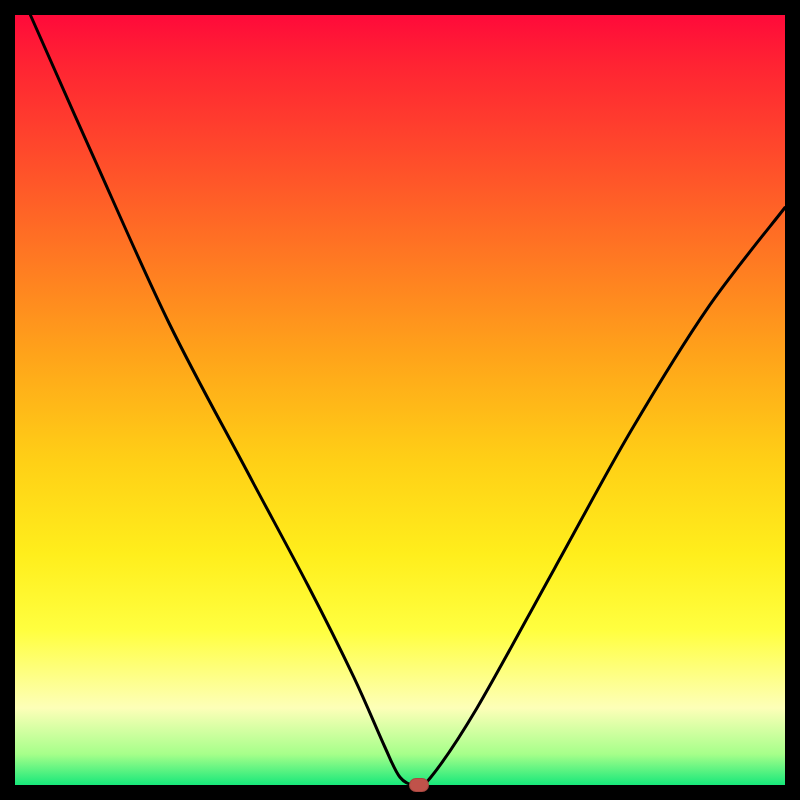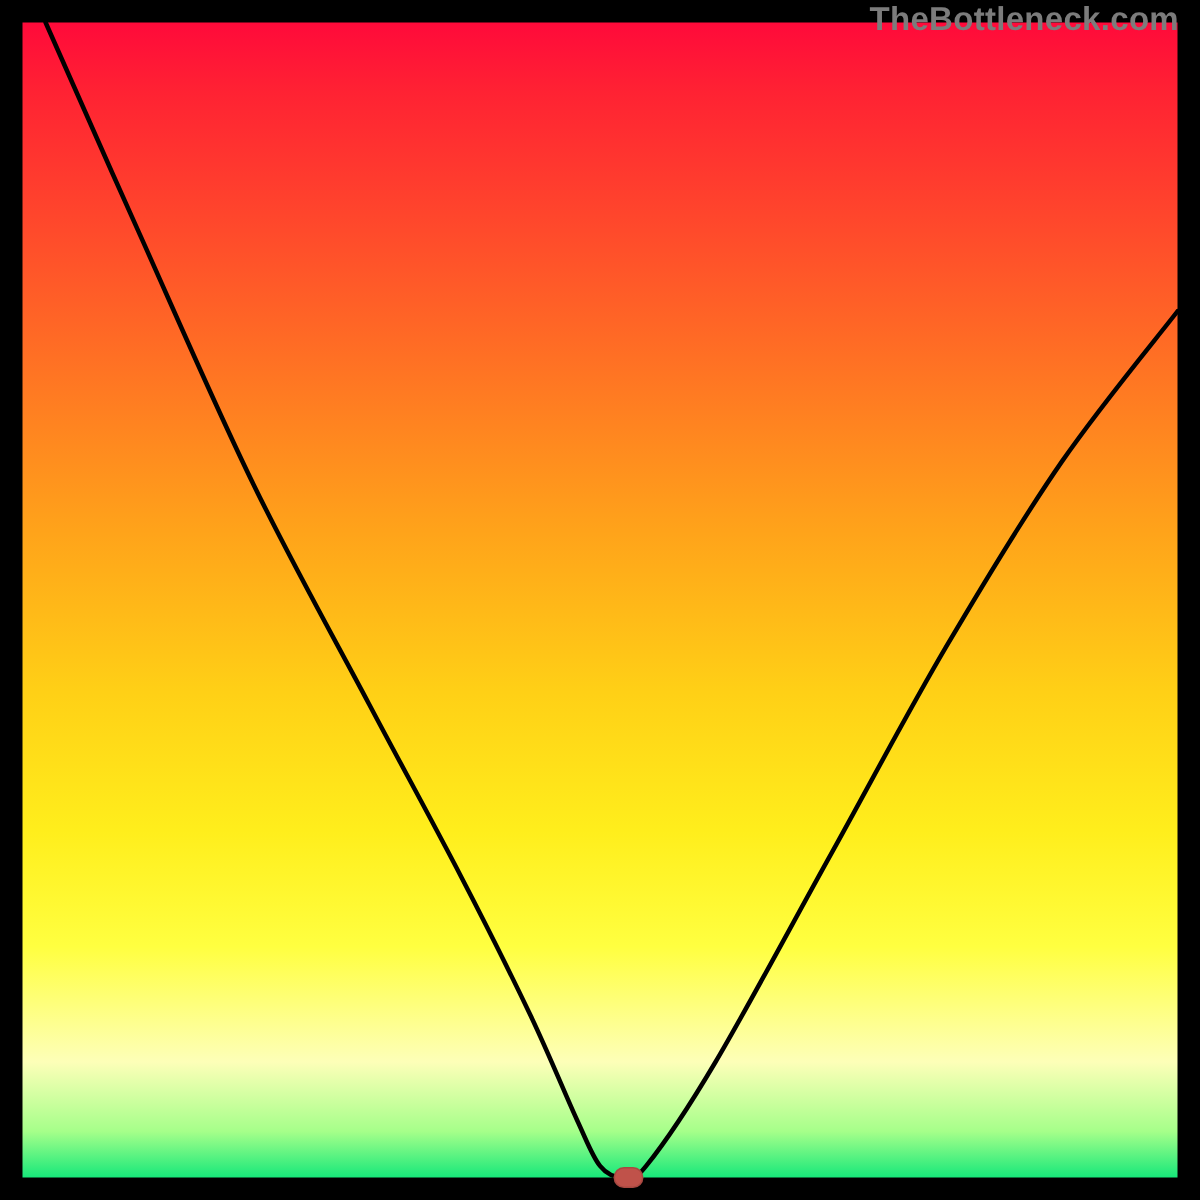--- a/index.html
+++ b/index.html
@@ -34,7 +34,6 @@
 
   <div class="marker" id="marker" style="left: 409.25px; top: 778px;"></div>
 
-  <div class="watermark">TheBottleneck.com</div>
 </div>
 
 </body></html>

